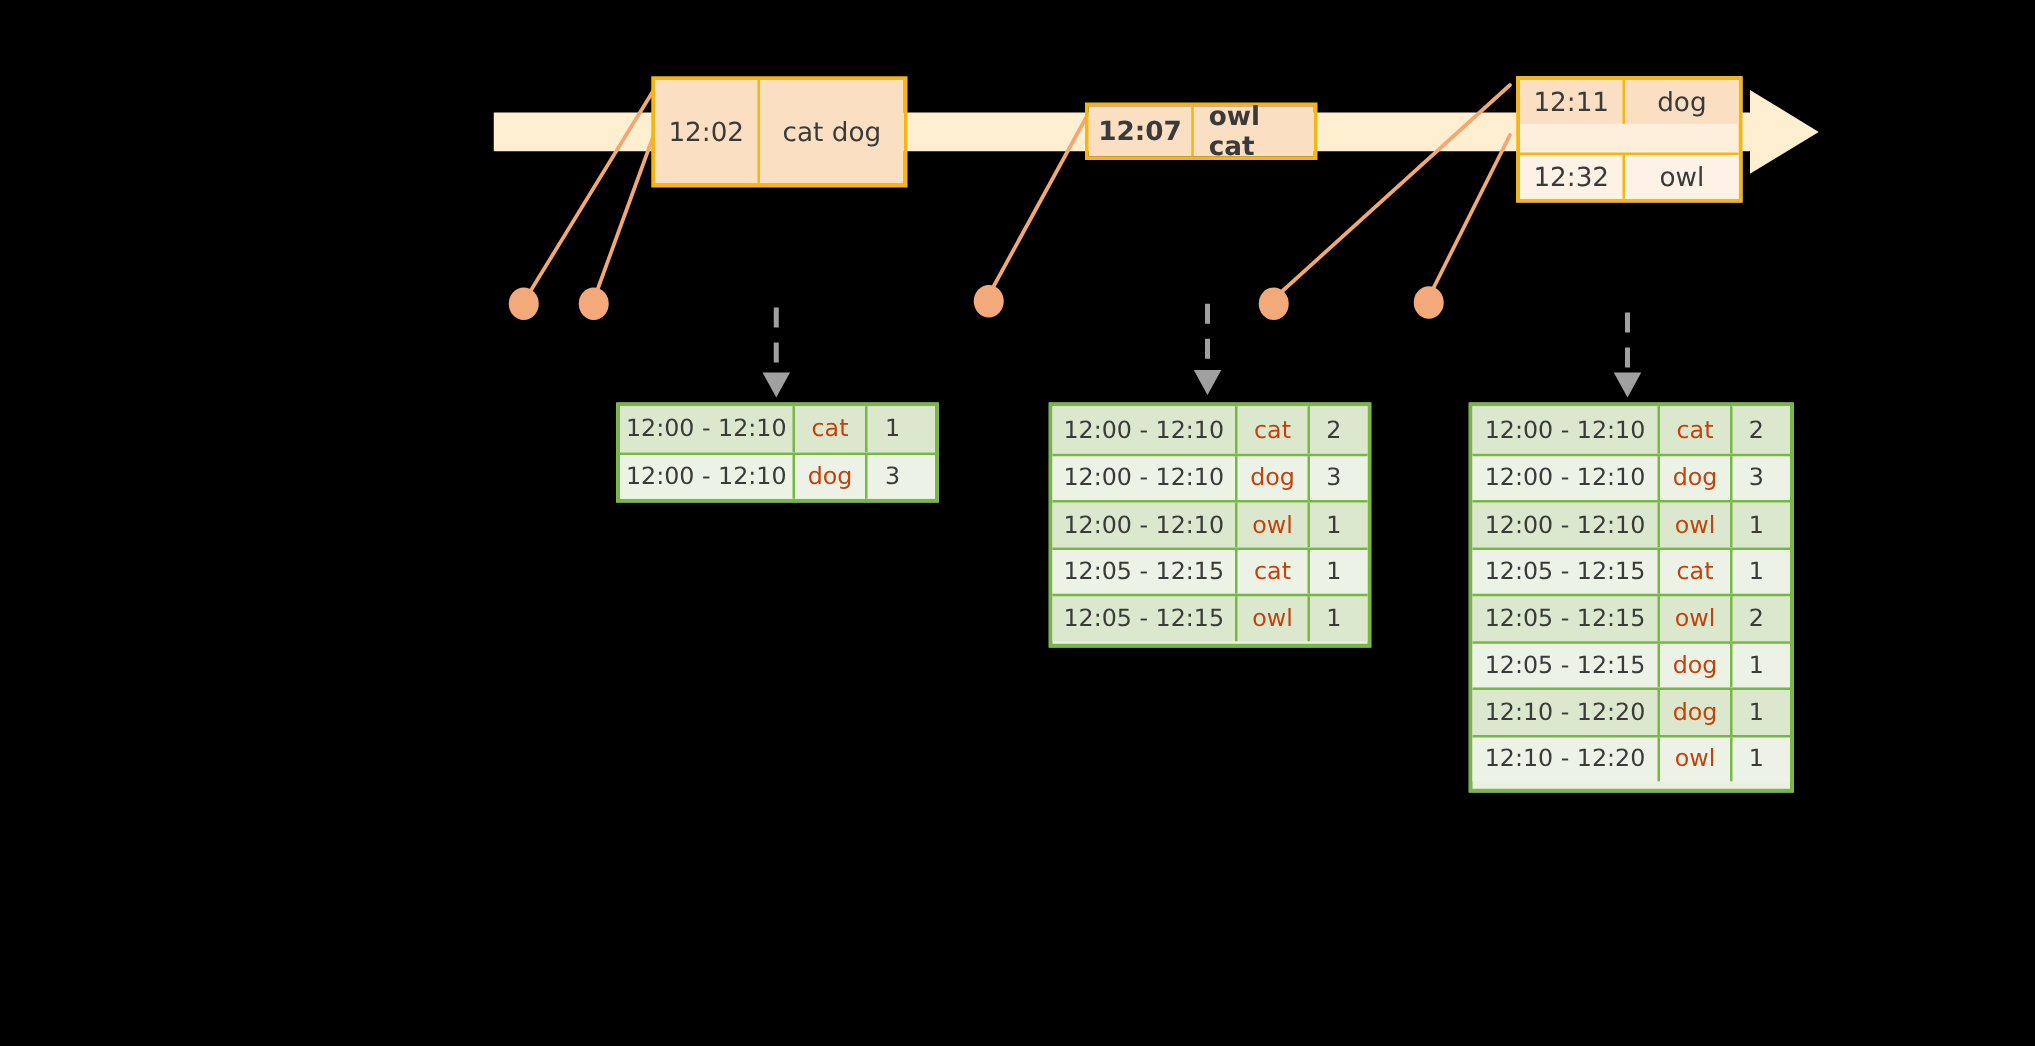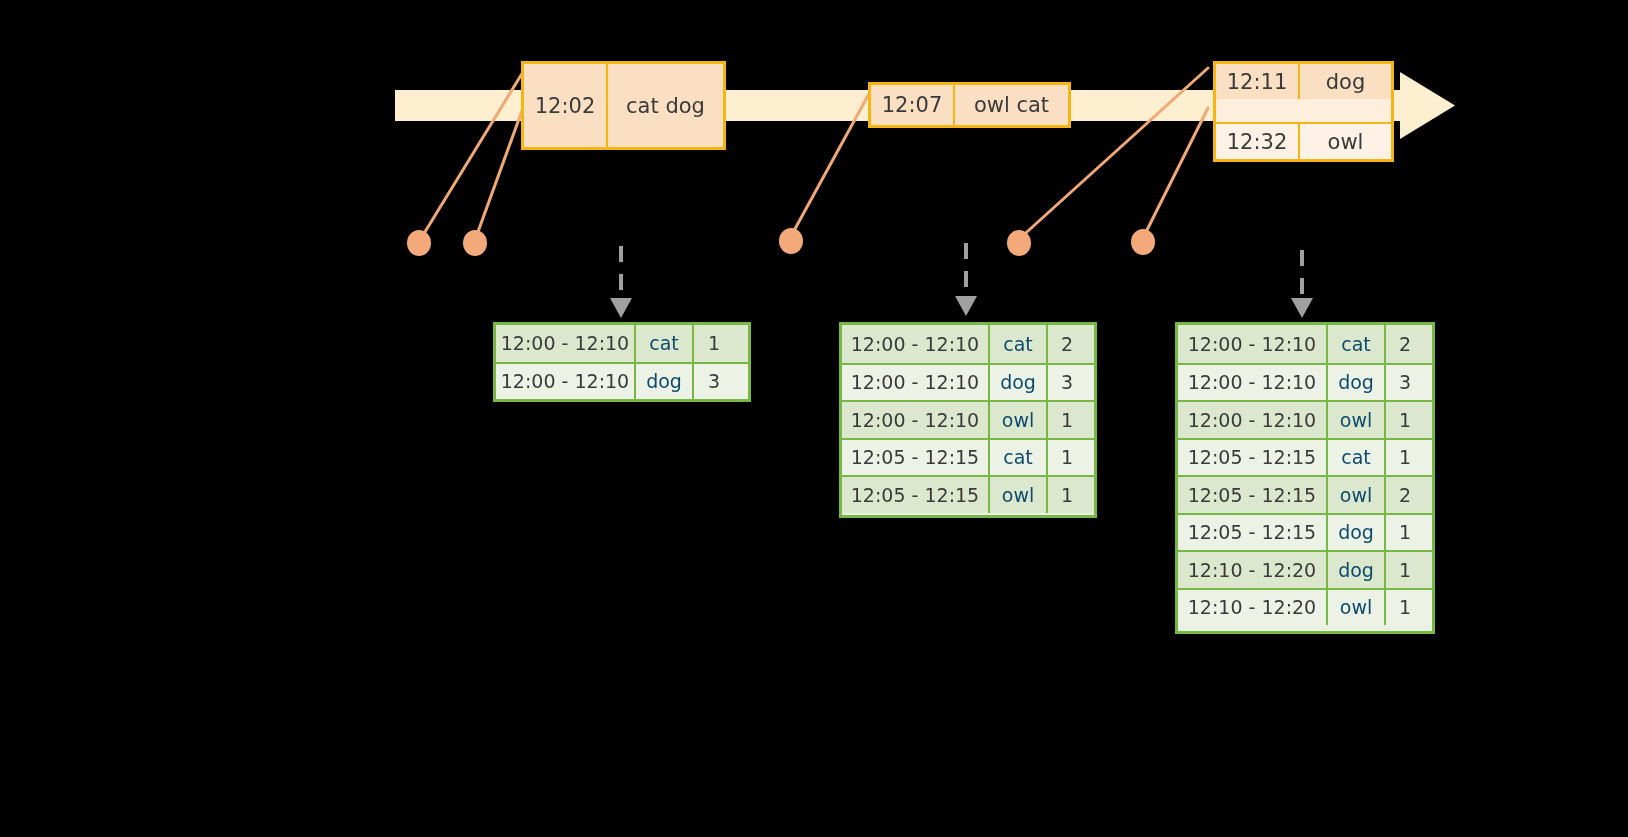--- a/index.html
+++ b/index.html
@@ -179,7 +179,7 @@
     </div>
   </div>
 
-  <div class="event-box" style="left:868px; top:82px; width:203px; height:46px;">
+  <div class="event-box" style="left:868px; top:82px; width:186px; height:46px;font-weight:bold;">
     <div class="event-row shade">
       <span class="ev-time">12:07</span>
       <span class="ev-words">owl cat</span>

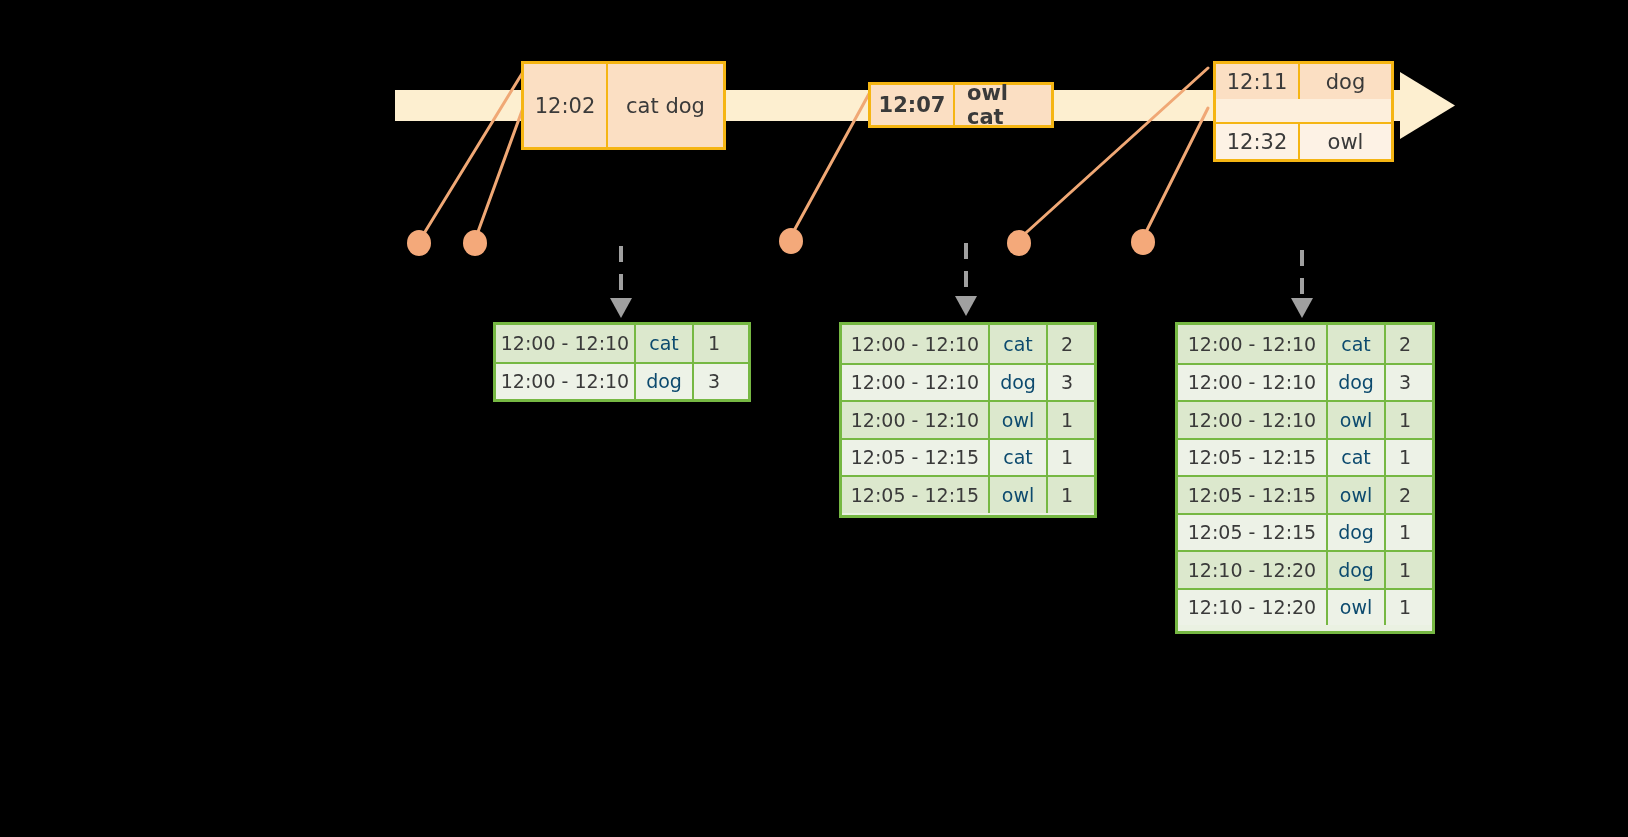--- a/index.html
+++ b/index.html
@@ -110,7 +110,7 @@
     align-items: center;
     justify-content: center;
     font-size: 19px;
-    color: #0c4a6e;
+    color: #c2410c;
     box-sizing: border-box;
   }
   .res-cnt {

